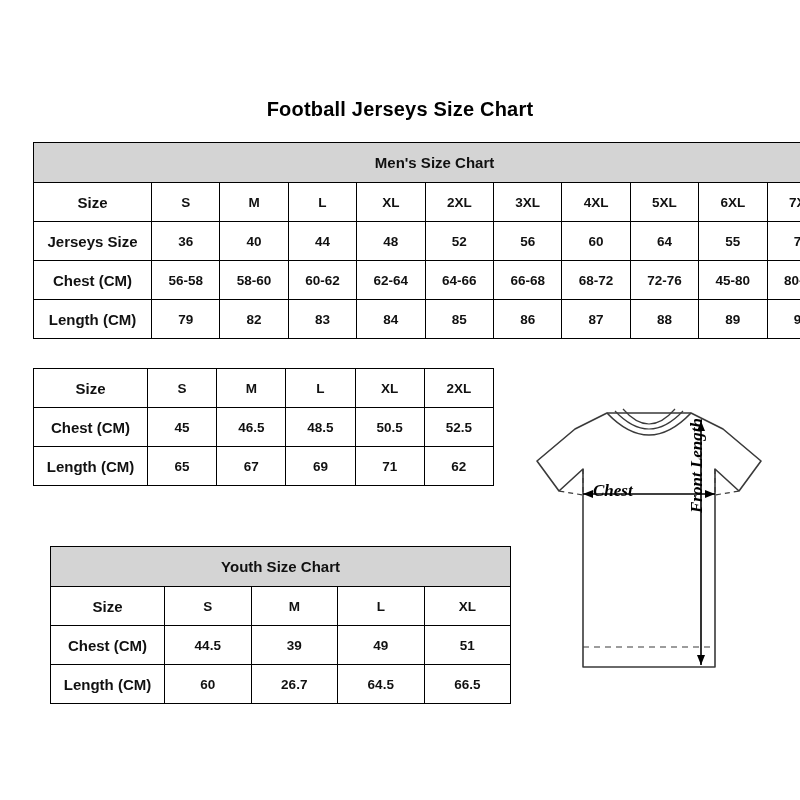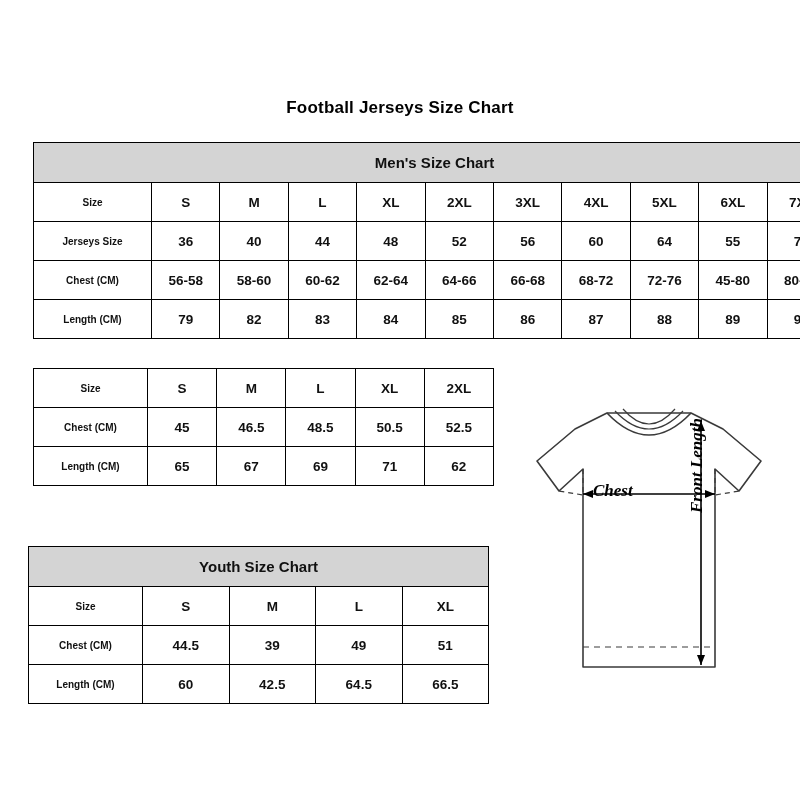--- a/index.html
+++ b/index.html
@@ -26,7 +26,7 @@
     left: 0;
     width: 800px;
     text-align: center;
-    font-size: 17px;
+    font-size: 20px;
     font-weight: bold;
     letter-spacing: 0.2px;
   }

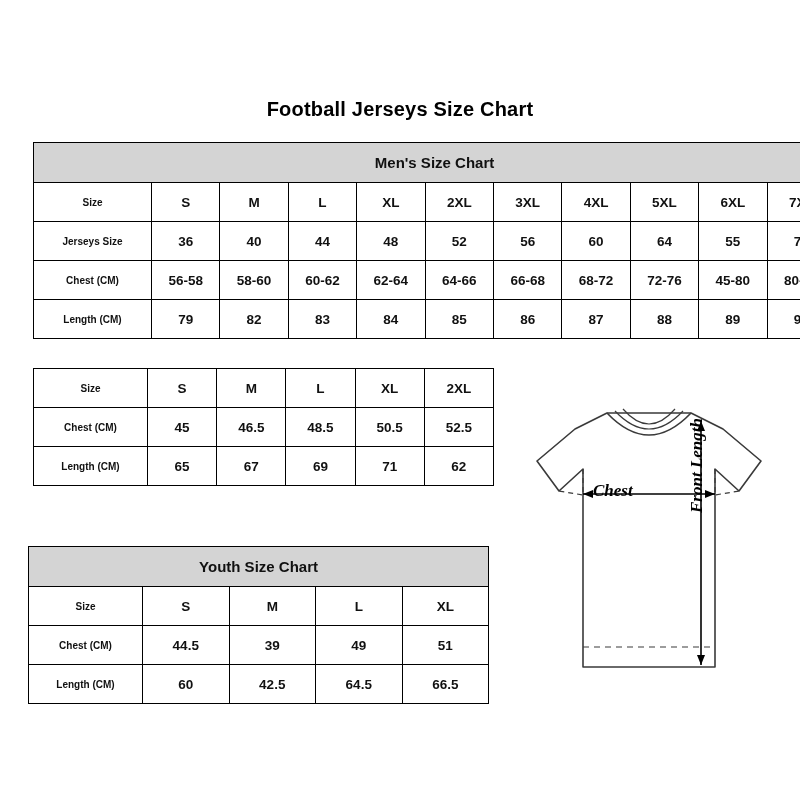--- a/index.html
+++ b/index.html
@@ -55,7 +55,7 @@
     height: 40px;
   }
   table.size-table .rowlabel {
-    font-size: 10px;
+    font-size: 15px;
     font-weight: bold;
   }
 

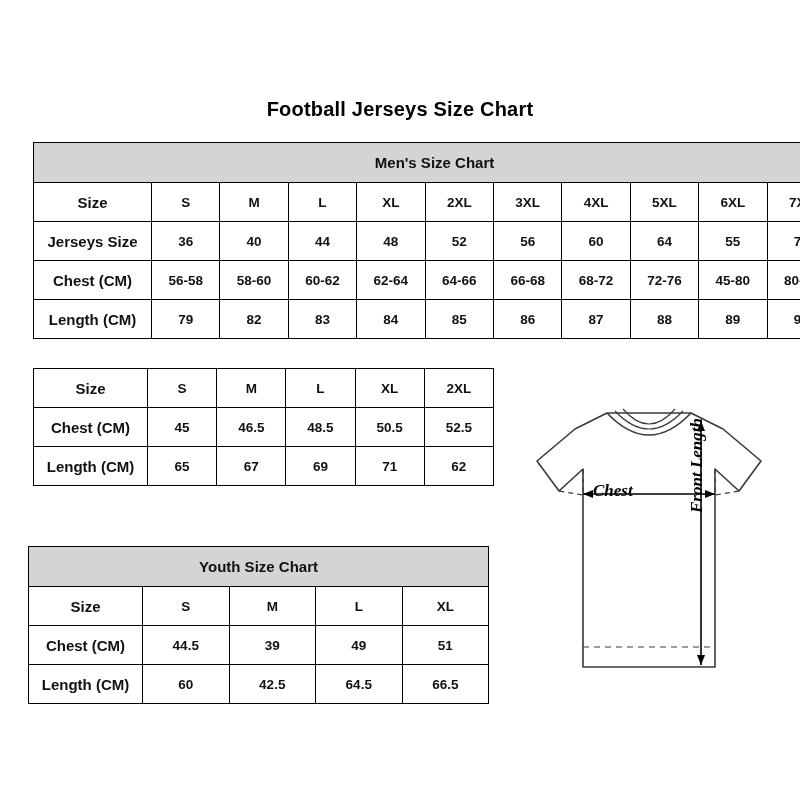--- a/index.html
+++ b/index.html
@@ -82,7 +82,7 @@
   
   #youth-table-wrap {
     position: absolute;
-    left: 28px;
+    left: 50px;
     top: 546px;
   }
   #youth-table { width: 460px; }

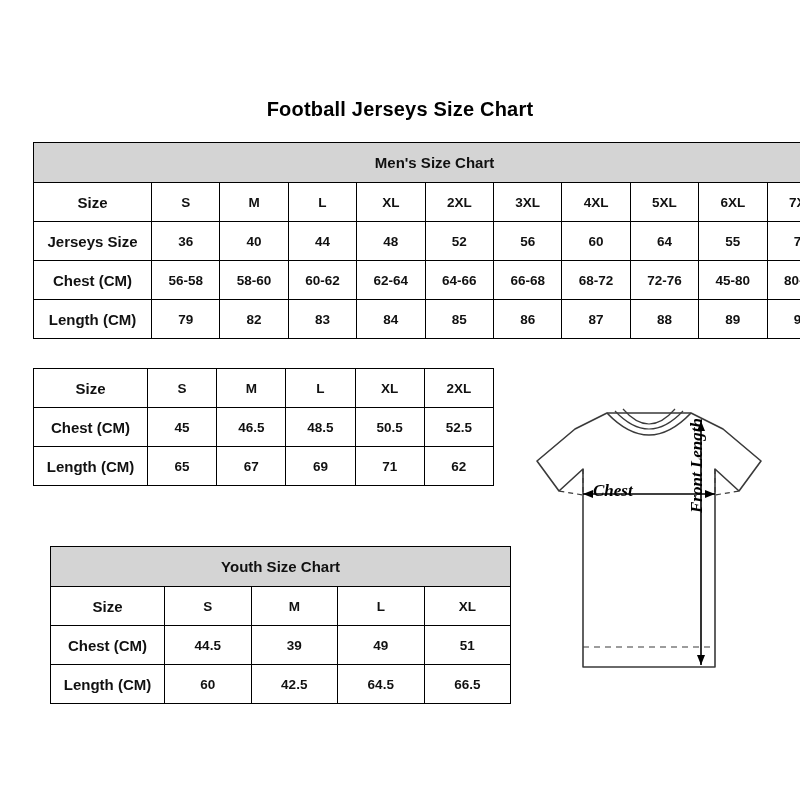--- a/index.html
+++ b/index.html
@@ -268,7 +268,7 @@
         <tr>
           <td class="rowlabel">Length (CM)</td>
           <td>60</td>
-          <td>42.5</td>
+          <td>26.7</td>
           <td>64.5</td>
           <td>66.5</td>
         </tr>

